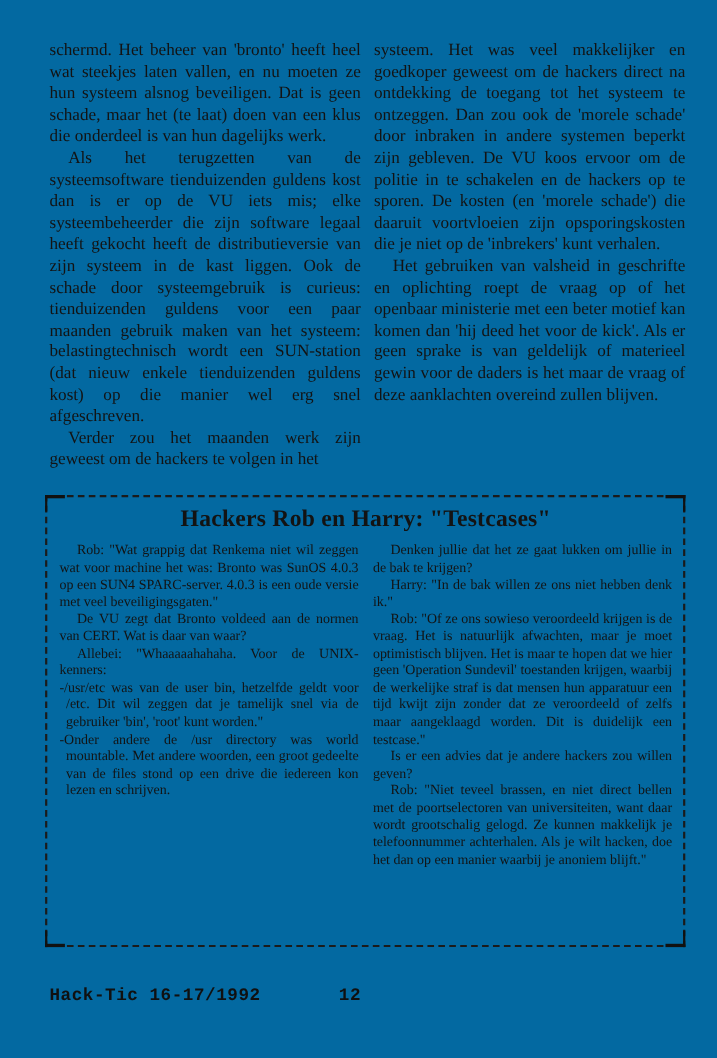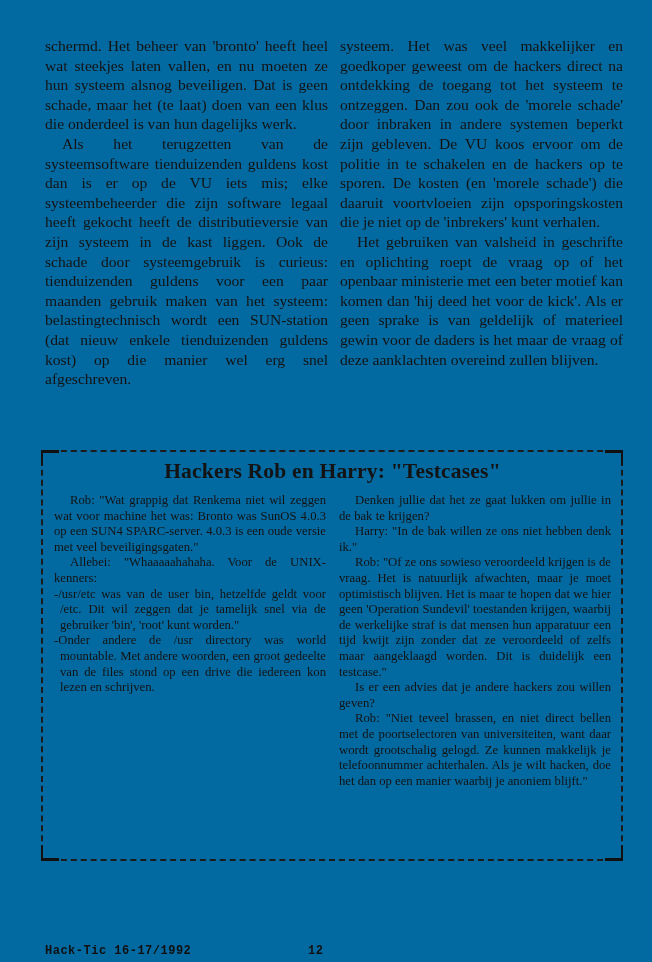--- a/index.html
+++ b/index.html
@@ -102,6 +102,7 @@
     <div class="col">
       <p class="noindent">schermd. Het beheer van 'bronto' heeft heel wat steekjes laten vallen, en nu moeten ze hun systeem alsnog beveiligen. Dat is geen schade, maar het (te laat) doen van een klus die onderdeel is van hun dagelijks werk.</p>
       <p>Als het terugzetten van de systeemsoftware tienduizenden guldens kost dan is er op de VU iets mis; elke systeembeheerder die zijn software legaal heeft gekocht heeft de distributieversie van zijn systeem in de kast liggen. Ook de schade door systeemgebruik is curieus: tienduizenden guldens voor een paar maanden gebruik maken van het systeem: belastingtechnisch wordt een SUN-station (dat nieuw enkele tienduizenden guldens kost) op die manier wel erg snel afgeschreven.</p>
+      <p>Verder zou het maanden werk zijn geweest om de hackers te volgen in het</p>
     </div>
     <div class="col">
       <p class="noindent">systeem. Het was veel makkelijker en goedkoper geweest om de hackers direct na ontdekking de toegang tot het systeem te ontzeggen. Dan zou ook de 'morele schade' door inbraken in andere systemen beperkt zijn gebleven. De VU koos ervoor om de politie in te schakelen en de hackers op te sporen. De kosten (en 'morele schade') die daaruit voortvloeien zijn opsporingskosten die je niet op de 'inbrekers' kunt verhalen.</p>

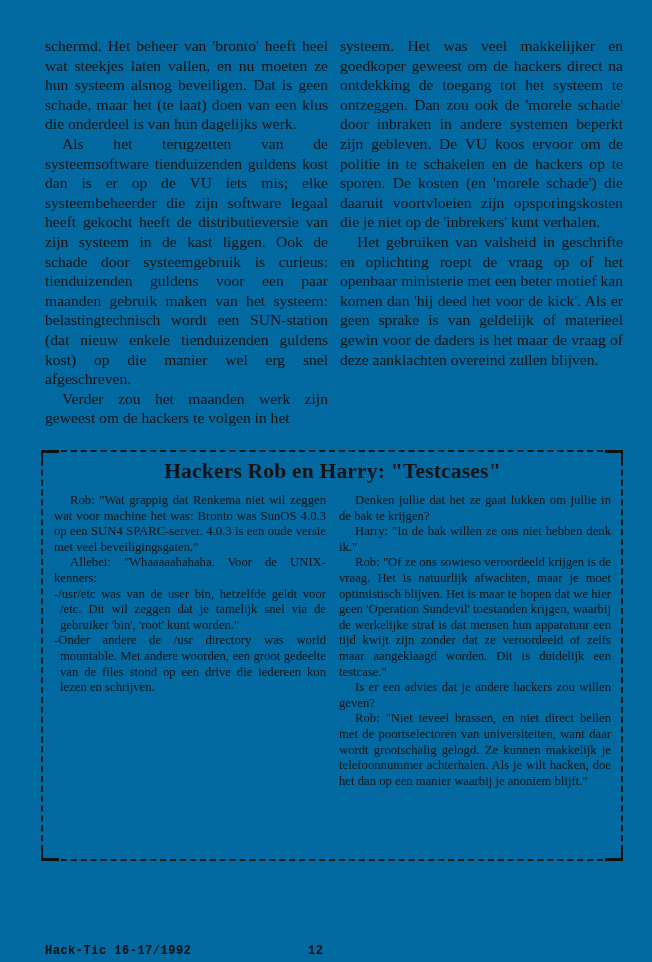--- a/index.html
+++ b/index.html
@@ -121,6 +121,7 @@
     <div class="box-cols">
       <div class="box-col">
         <p>Rob: "Wat grappig dat Renkema niet wil zeggen wat voor machine het was: Bronto was SunOS 4.0.3 op een SUN4 SPARC-server. 4.0.3 is een oude versie met veel beveiligingsgaten."</p>
+        <p class="question">De VU zegt dat Bronto voldeed aan de normen van CERT. Wat is daar van waar?</p>
         <p>Allebei: "Whaaaaahahaha. Voor de UNIX-kenners:</p>
         <p class="bullet">-/usr/etc was van de user bin, hetzelfde geldt voor /etc. Dit wil zeggen dat je tamelijk snel via de gebruiker 'bin', 'root' kunt worden."</p>
         <p class="bullet">-Onder andere de /usr directory was world mountable. Met andere woorden, een groot gedeelte van de files stond op een drive die iedereen kon lezen en schrijven.</p>

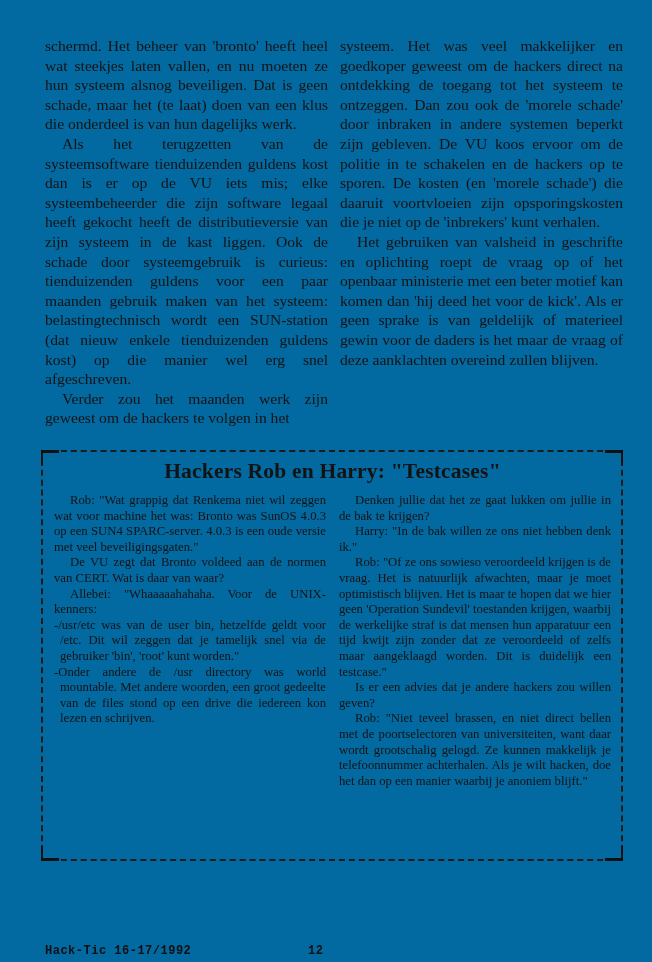--- a/index.html
+++ b/index.html
@@ -81,10 +81,9 @@
     width: 560px;
     font-family: "Liberation Mono", monospace;
     font-weight: bold;
-    font-size: 12px;
+    font-size: 16px;
     letter-spacing: 0.5px;
     color: #101010;
-    margin-top: 48px;
   }
   .footer .page-num {
     position: absolute;

